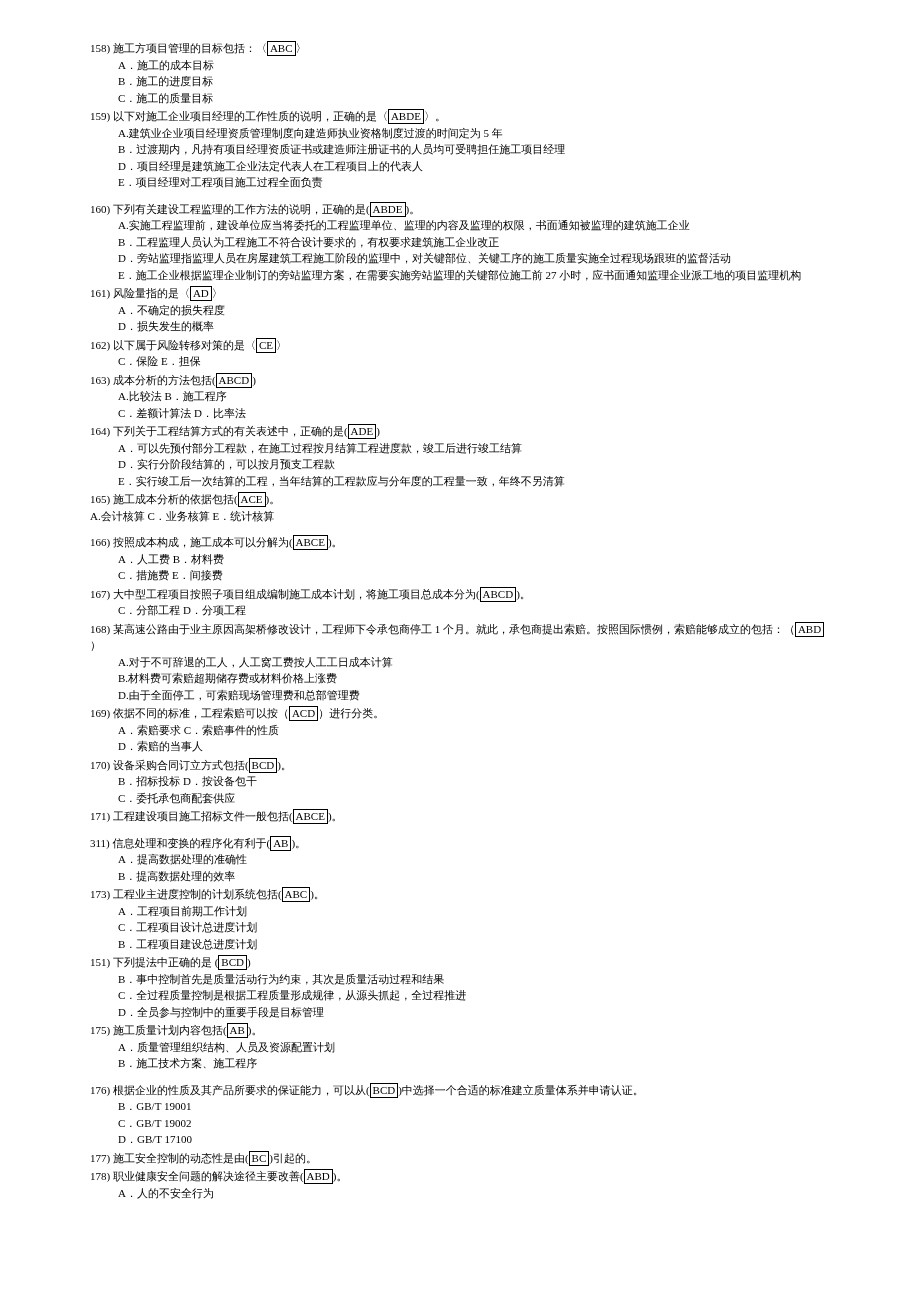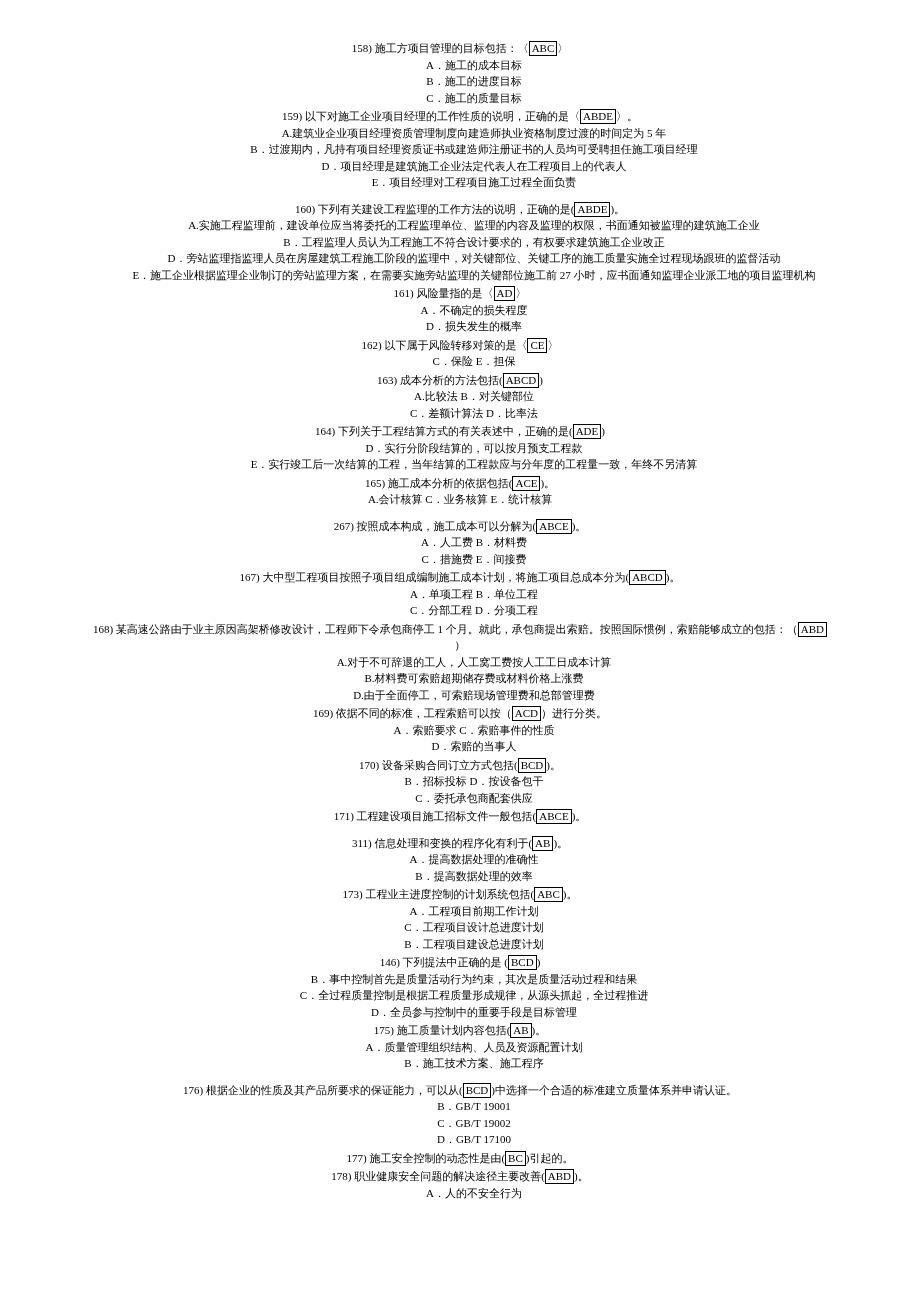--- a/index.html
+++ b/index.html
@@ -12,7 +12,7 @@
       width: 920px;
       padding: 40px 90px 40px 90px;
     }
-    .question { margin-bottom: 2px; text-align: center; }
+    .question { margin-bottom: 2px; }
     .q-stem { }
     .answer {
       border: 1px solid #000;

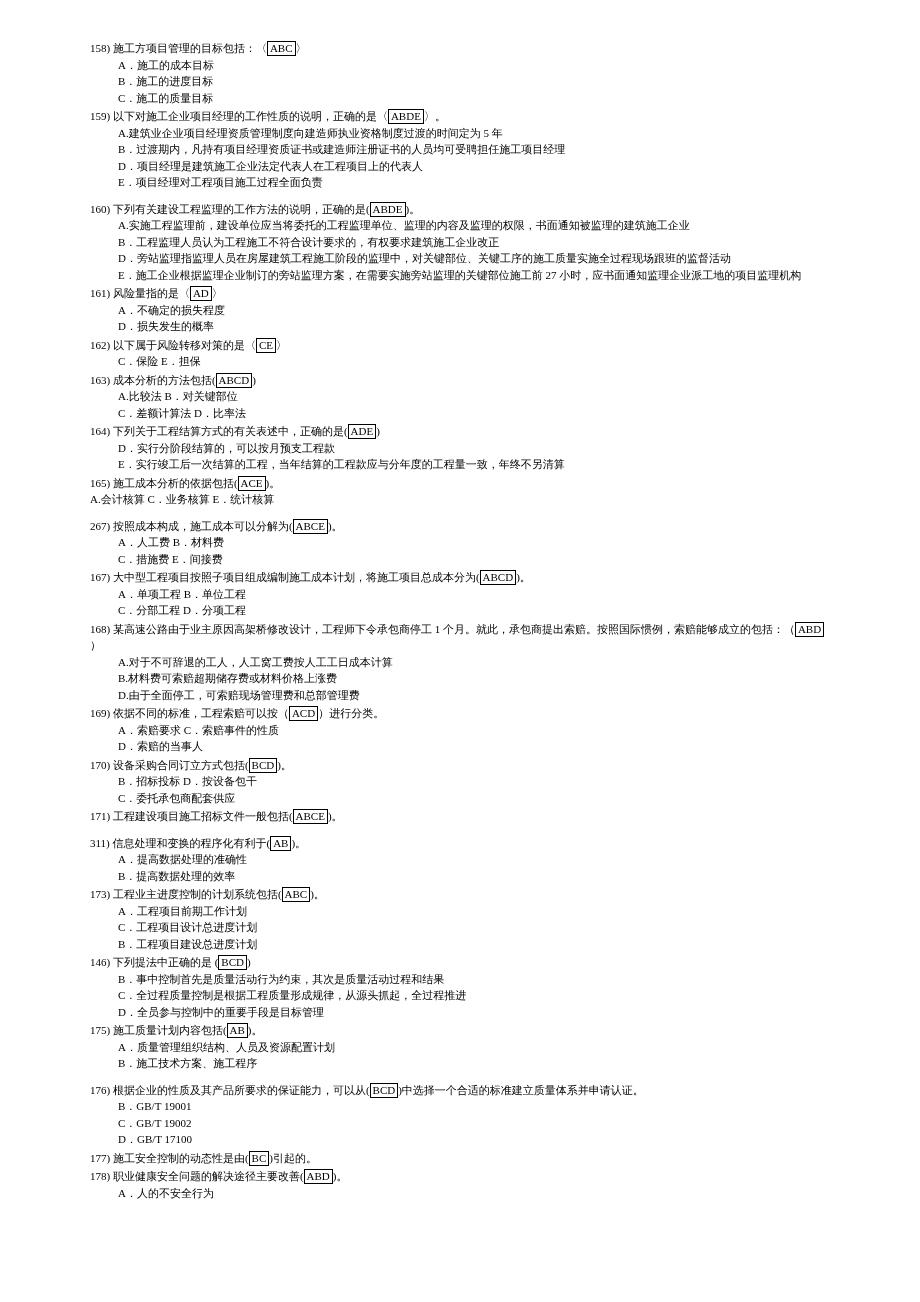--- a/index.html
+++ b/index.html
@@ -70,7 +70,7 @@
     <div class="question">
       <div class="q-stem"><span>163) 成本分析的方法包括(</span><span class="answer">ABCD</span><span>)</span></div>
       <div class="options">
-        <span class="opt">A.比较法      B．对关键部位</span>
+        <span class="opt">A.比较法      B．施工程序</span>
         <span class="opt">C．差额计算法    D．比率法</span>
       </div>
     </div>

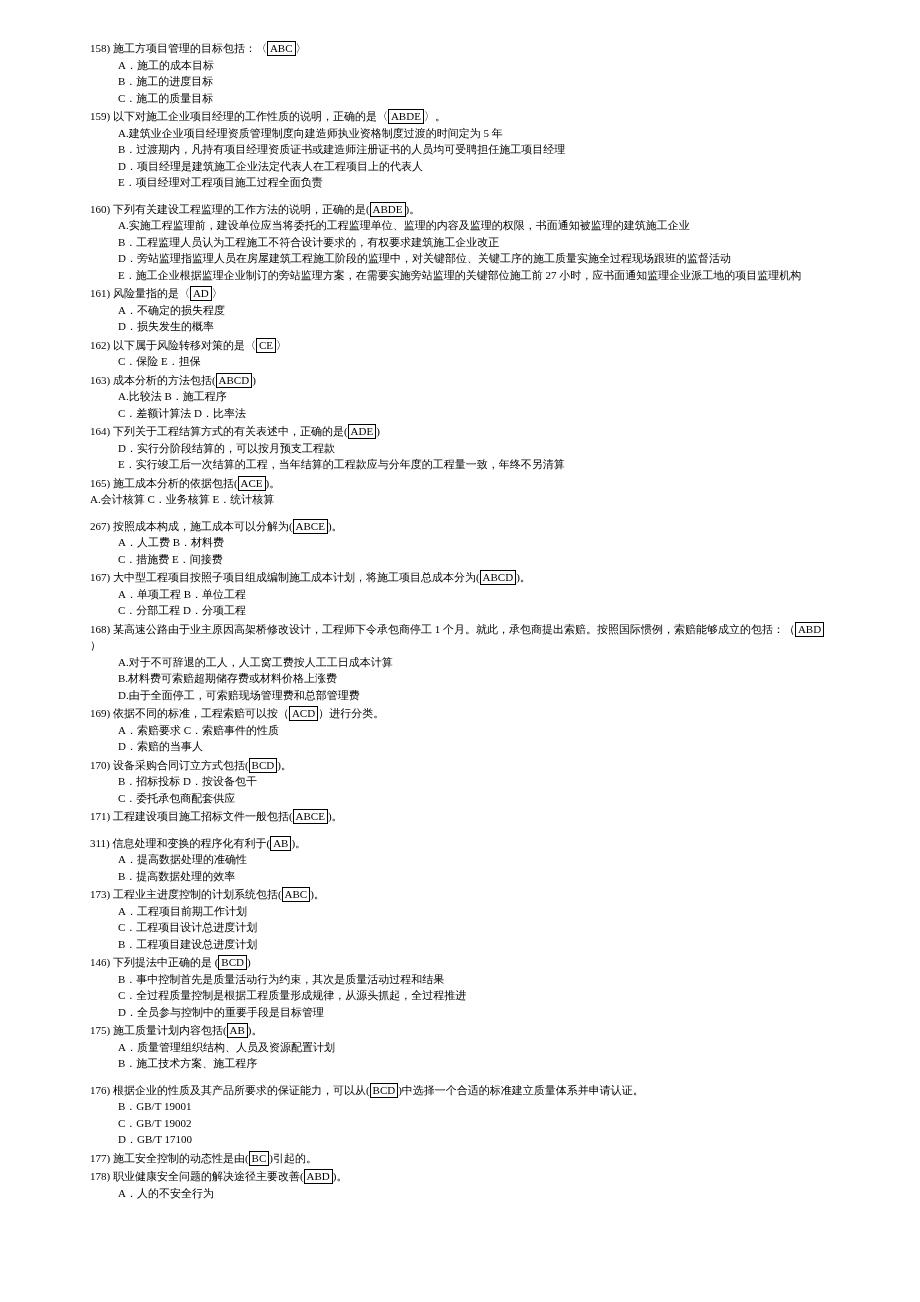--- a/index.html
+++ b/index.html
@@ -77,6 +77,7 @@
     <div class="question">
       <div class="q-stem"><span>164) 下列关于工程结算方式的有关表述中，正确的是(</span><span class="answer">ADE</span><span>)</span></div>
       <div class="options">
+        <span class="opt">A．可以先预付部分工程款，在施工过程按月结算工程进度款，竣工后进行竣工结算</span>
         <span class="opt">D．实行分阶段结算的，可以按月预支工程款</span>
         <span class="opt">E．实行竣工后一次结算的工程，当年结算的工程款应与分年度的工程量一致，年终不另清算</span>
       </div>

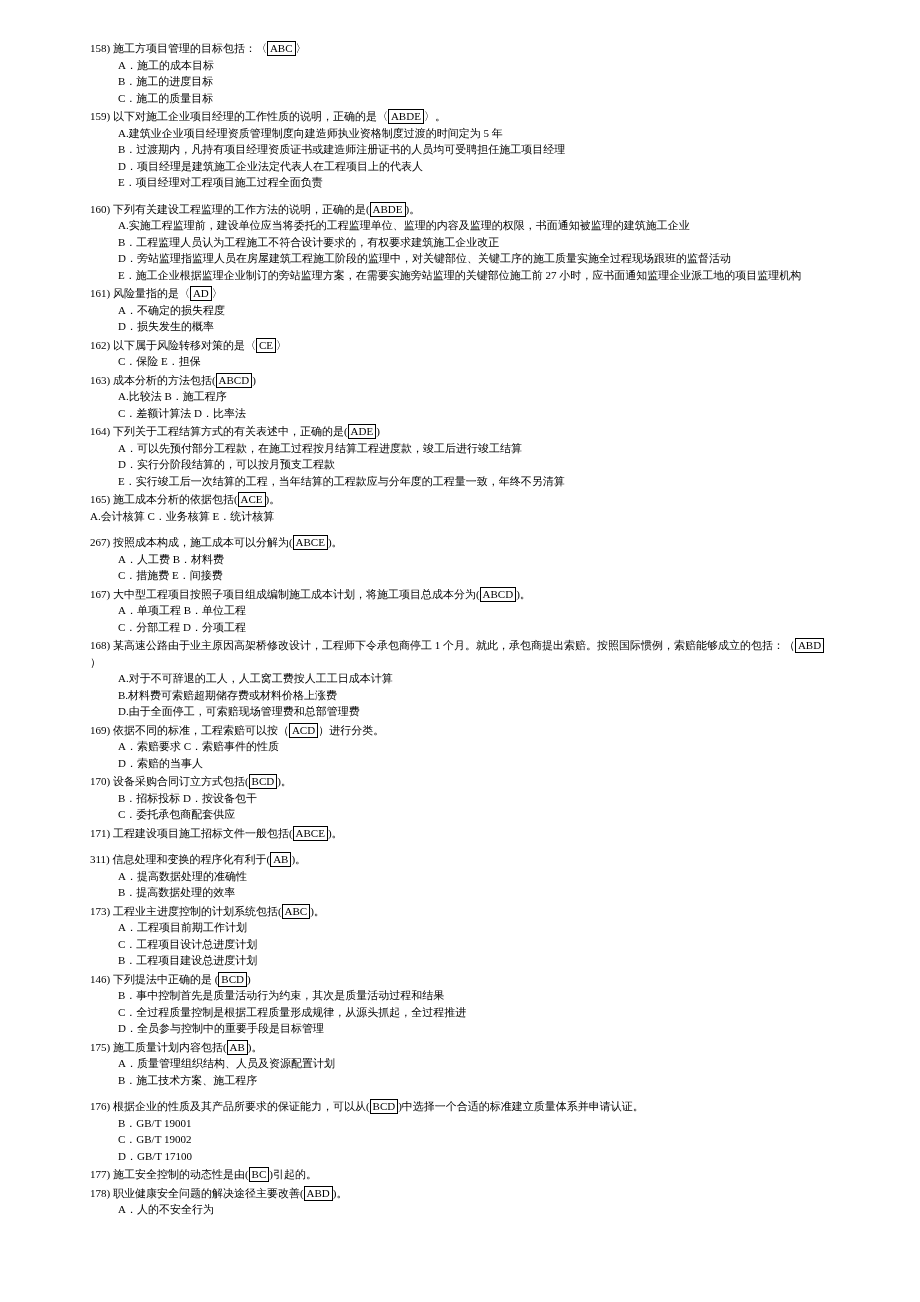--- a/index.html
+++ b/index.html
@@ -88,7 +88,7 @@
     </div>
     <div class="spacer"></div>
     <div class="question">
-      <div class="q-stem"><span>267) 按照成本构成，施工成本可以分解为(</span><span class="answer">ABCE</span><span>)。</span></div>
+      <div class="q-stem"><span>166) 按照成本构成，施工成本可以分解为(</span><span class="answer">ABCE</span><span>)。</span></div>
       <div class="options">
         <span class="opt">  A．人工费    B．材料费</span>
         <span class="opt">C．措施费    E．间接费</span>

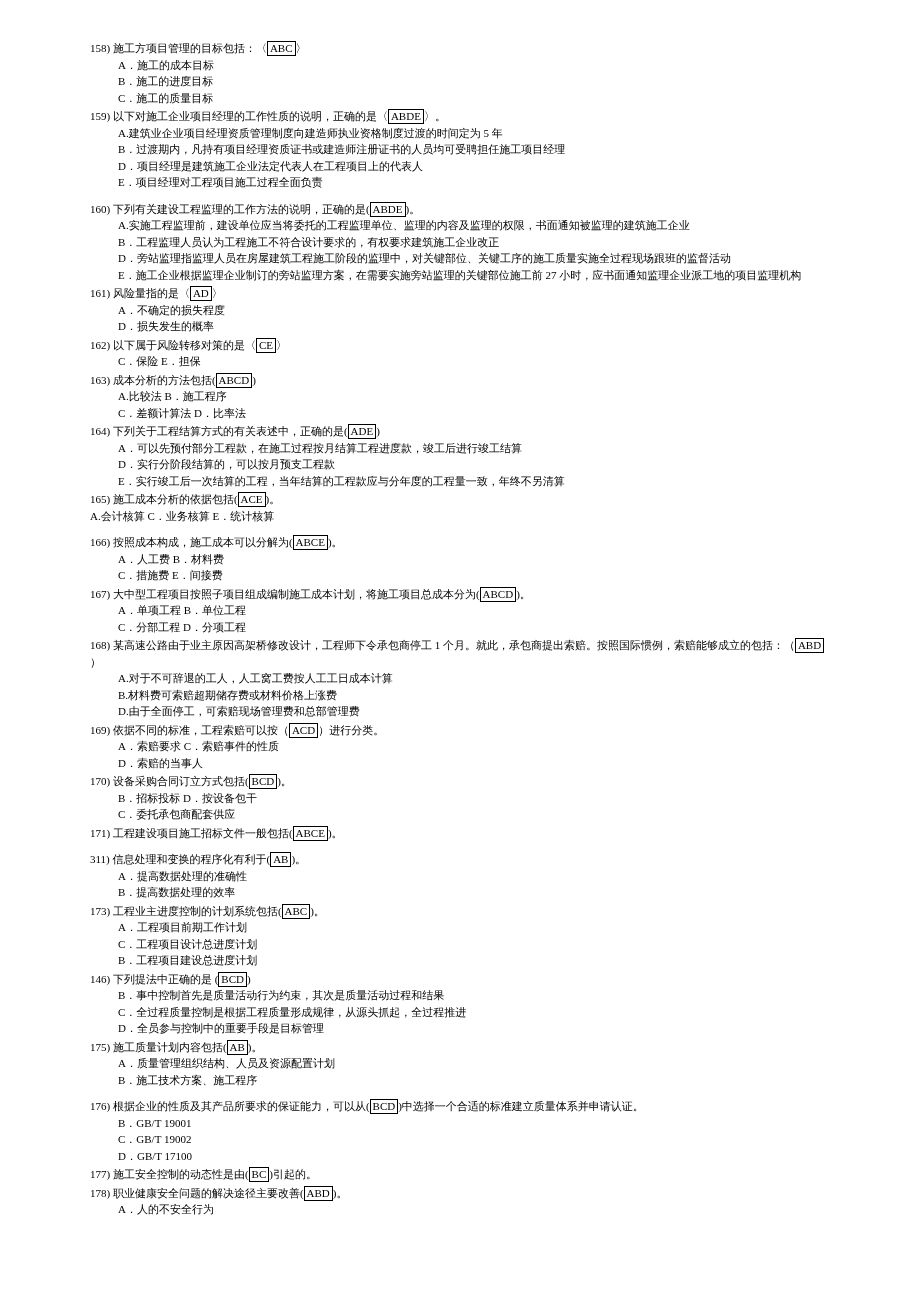--- a/index.html
+++ b/index.html
@@ -97,7 +97,6 @@
     <div class="question">
       <div class="q-stem"><span>167) 大中型工程项目按照子项目组成编制施工成本计划，将施工项目总成本分为(</span><span class="answer">ABCD</span><span>)。</span></div>
       <div class="options">
-        <span class="opt">A．单项工程    B．单位工程</span>
         <span class="opt">C．分部工程    D．分项工程</span>
       </div>
     </div>

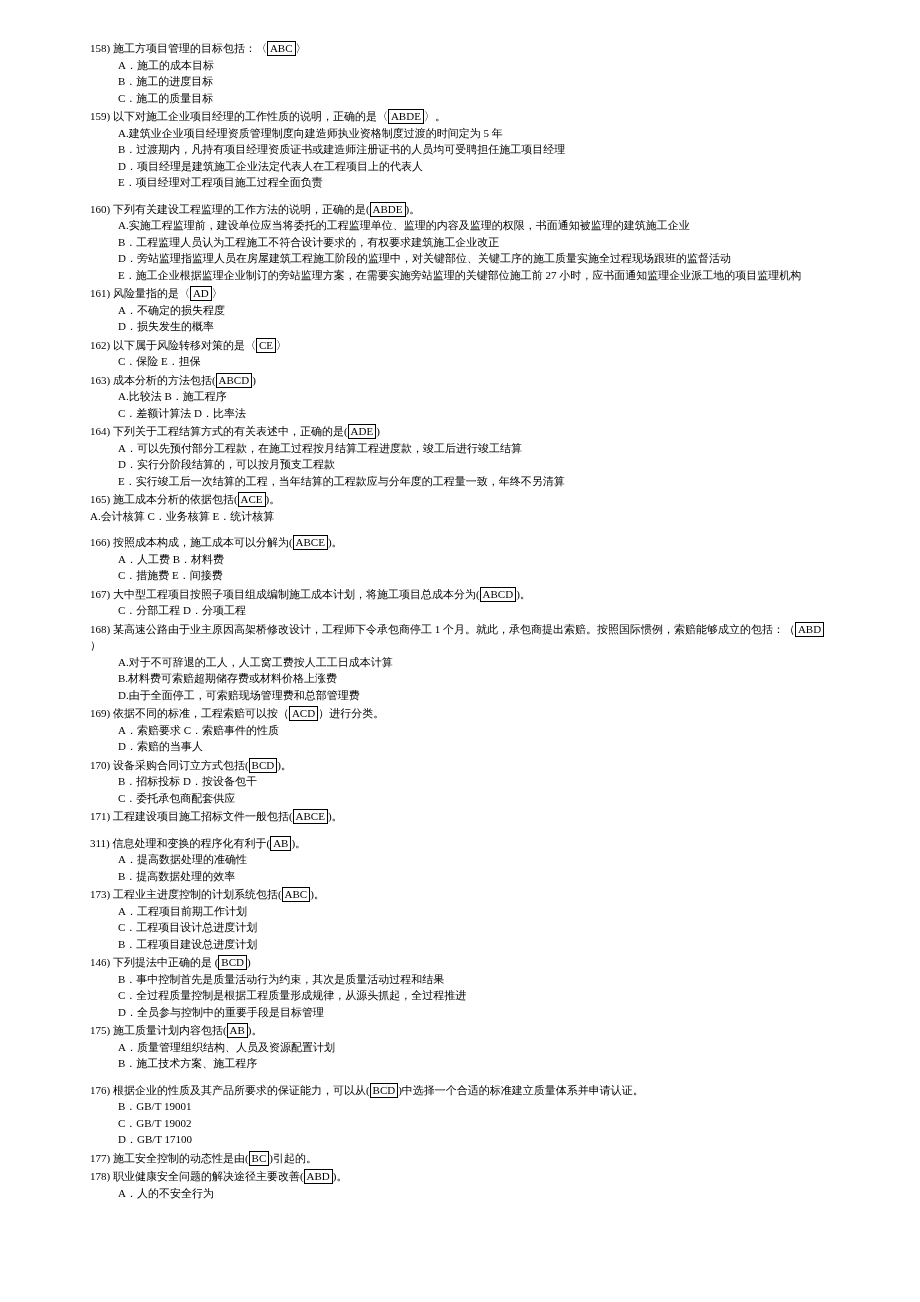--- a/index.html
+++ b/index.html
@@ -142,7 +142,7 @@
       </div>
     </div>
     <div class="question">
-      <div class="q-stem"><span>146) 下列提法中正确的是 (</span><span class="answer">BCD</span><span>)</span></div>
+      <div class="q-stem"><span>151) 下列提法中正确的是 (</span><span class="answer">BCD</span><span>)</span></div>
       <div class="options">
         <span class="opt">B．事中控制首先是质量活动行为约束，其次是质量活动过程和结果</span>
         <span class="opt">C．全过程质量控制是根据工程质量形成规律，从源头抓起，全过程推进</span>

